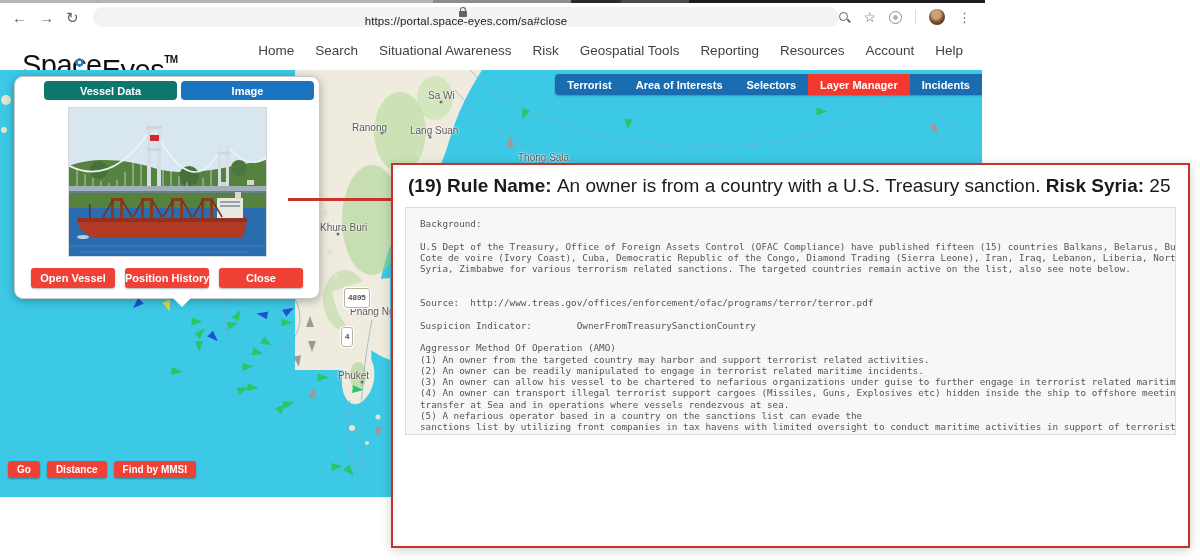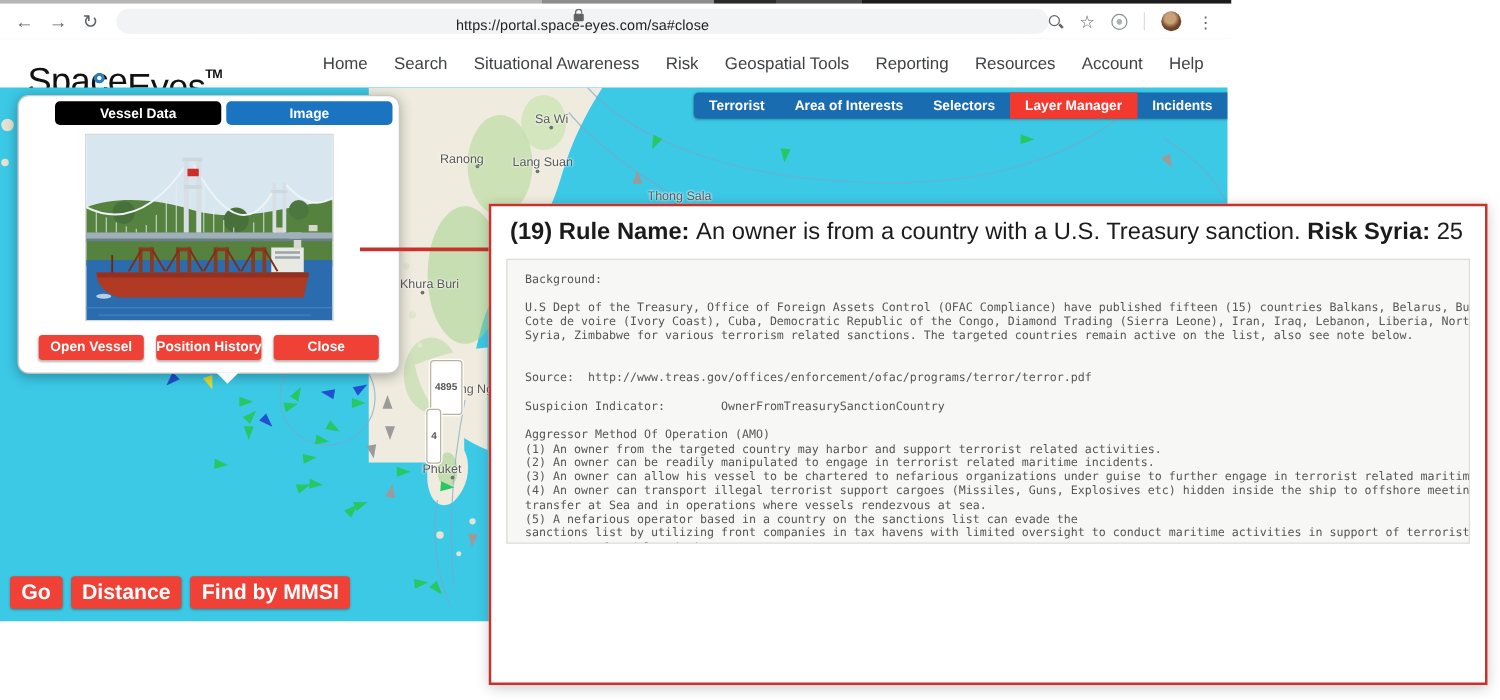--- a/index.html
+++ b/index.html
@@ -69,7 +69,7 @@
   .vtabs{display:flex;gap:4px;padding:4px 5px 0 5px;}
   .vtab{flex:1;height:19px;border-radius:4px;color:#fff;font-size:11px;font-weight:bold;
     display:flex;align-items:center;justify-content:center;cursor:pointer;}
-  .vtab.active{background:#000000;margin-left:24px;}
+  .vtab.active{background:#0f766e;margin-left:24px;}
   .vtab:not(.active){background:#1b74c0;}
   .vphoto{position:absolute;left:53px;top:30px;width:197px;height:148px;border:1px solid #d8d8d8;}
   .vbtns{position:absolute;left:0;top:191px;width:100%;display:flex;justify-content:space-between;padding:0 16px;box-sizing:border-box;}

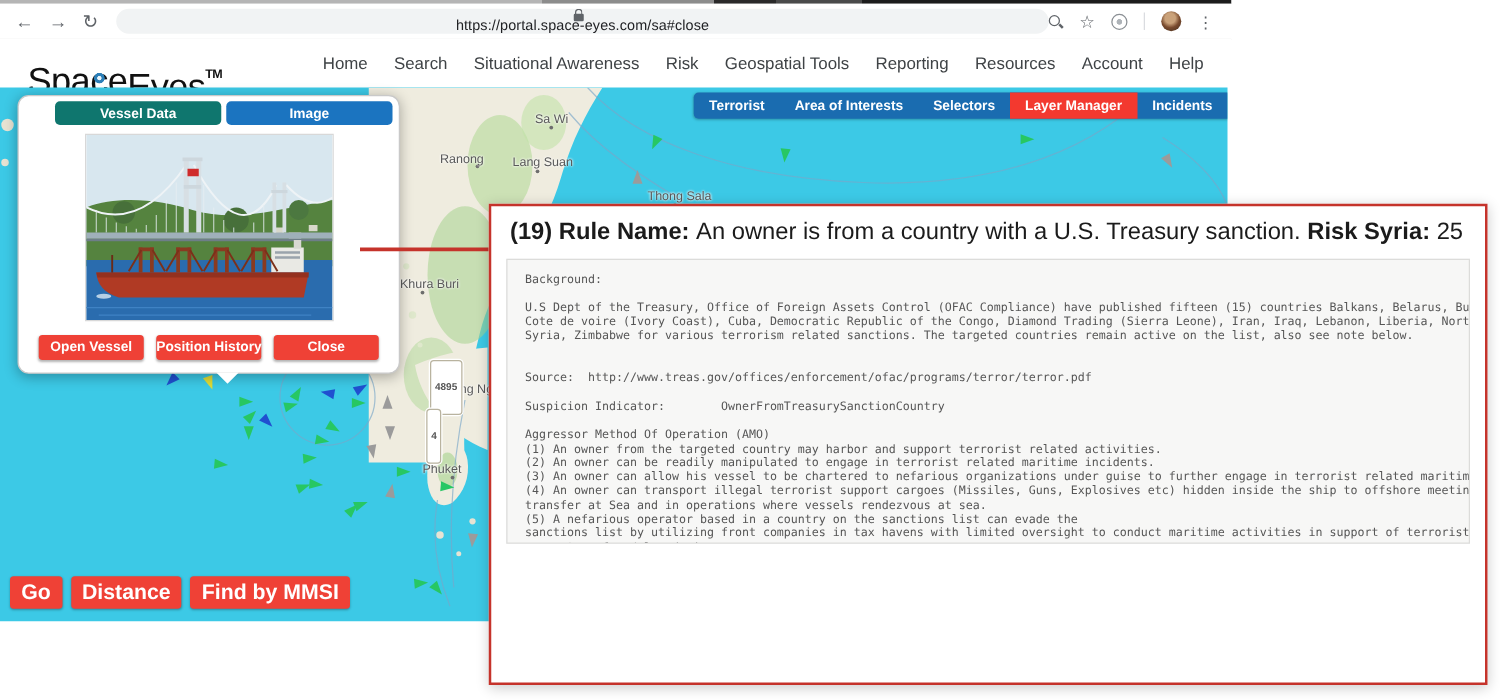--- a/index.html
+++ b/index.html
@@ -45,7 +45,7 @@
   .map svg.base{position:absolute;left:0;top:0;}
   .maplabel{position:absolute;font-size:10px;color:#595959;text-shadow:0 0 2px #fff,0 0 2px #fff;white-space:nowrap;}
   .shield{position:absolute;font-size:8px;font-weight:bold;color:#555;background:#fff;border:1px solid #b9b39f;
-    border-radius:3px;padding:16px 3px;line-height:10px;box-shadow:0 0 0 1px #fff;}
+    border-radius:3px;padding:4px 3px;line-height:10px;box-shadow:0 0 0 1px #fff;}
   .mk{position:absolute;width:0;height:0;border-left:4.5px solid transparent;border-right:4.5px solid transparent;cursor:pointer;}
 
   

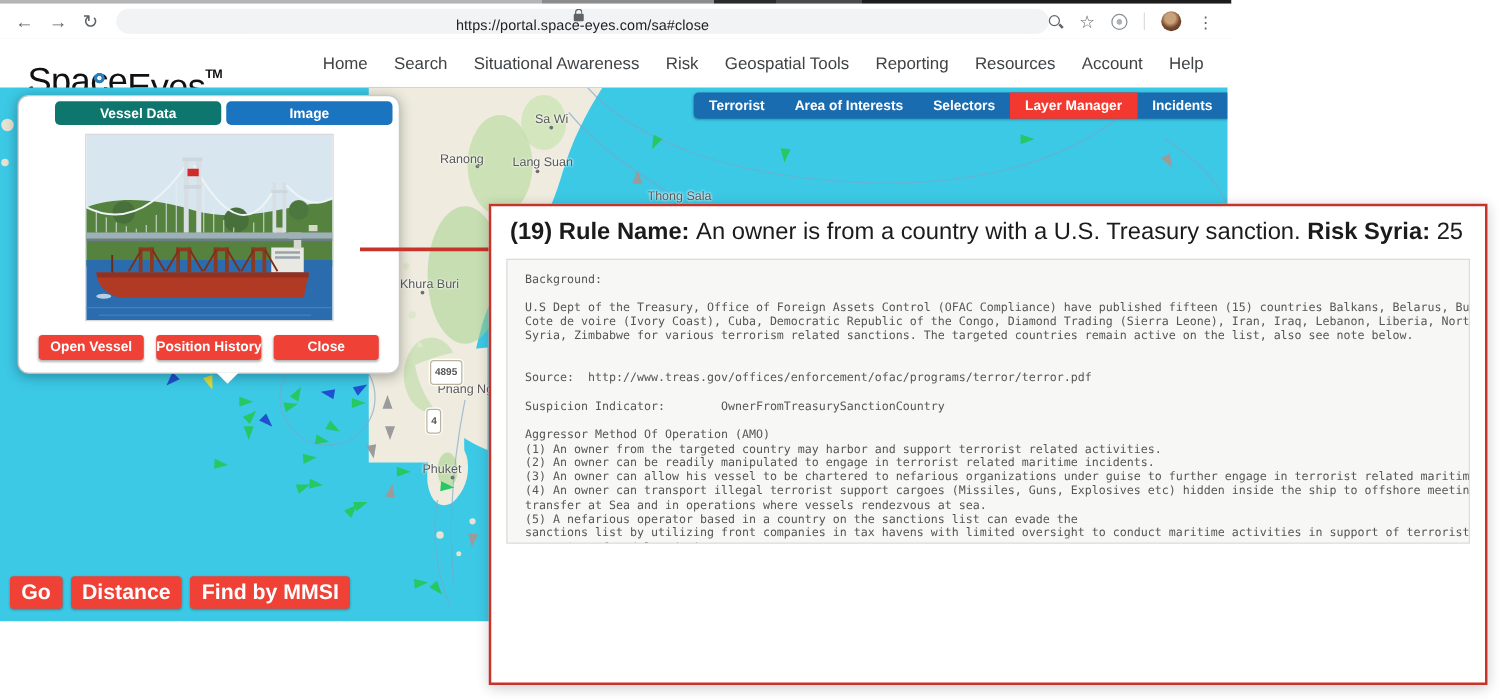--- a/index.html
+++ b/index.html
@@ -57,7 +57,7 @@
 
   
   .mapbtns{position:absolute;left:8px;top:391px;display:flex;gap:7px;}
-  .rbtn{background:#ef4136;color:#fff;font-weight:bold;font-size:17px;border:none;border-radius:3px;
+  .rbtn{background:#ef4136;color:#fff;font-weight:bold;font-size:10px;border:none;border-radius:3px;
     padding:3px 9px;cursor:pointer;box-shadow:0 1px 2px rgba(0,0,0,.3);white-space:nowrap;}
   .latlon{position:absolute;left:7px;top:412px;font-size:11px;font-weight:bold;color:#1e3f63;margin-top:40px;}
 

